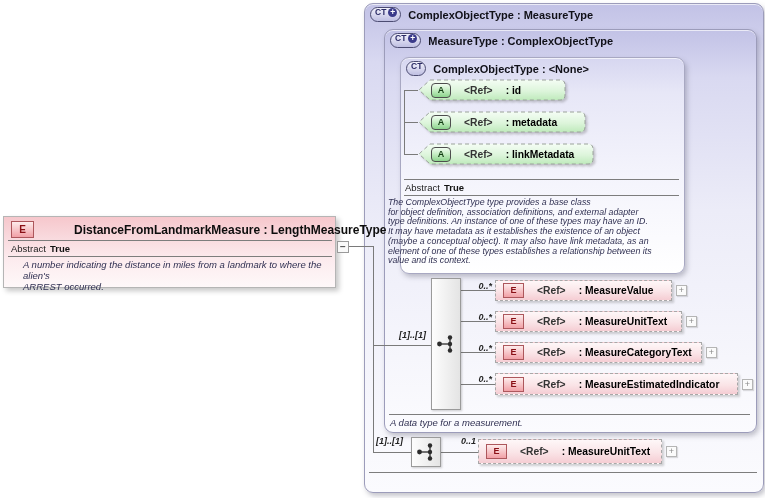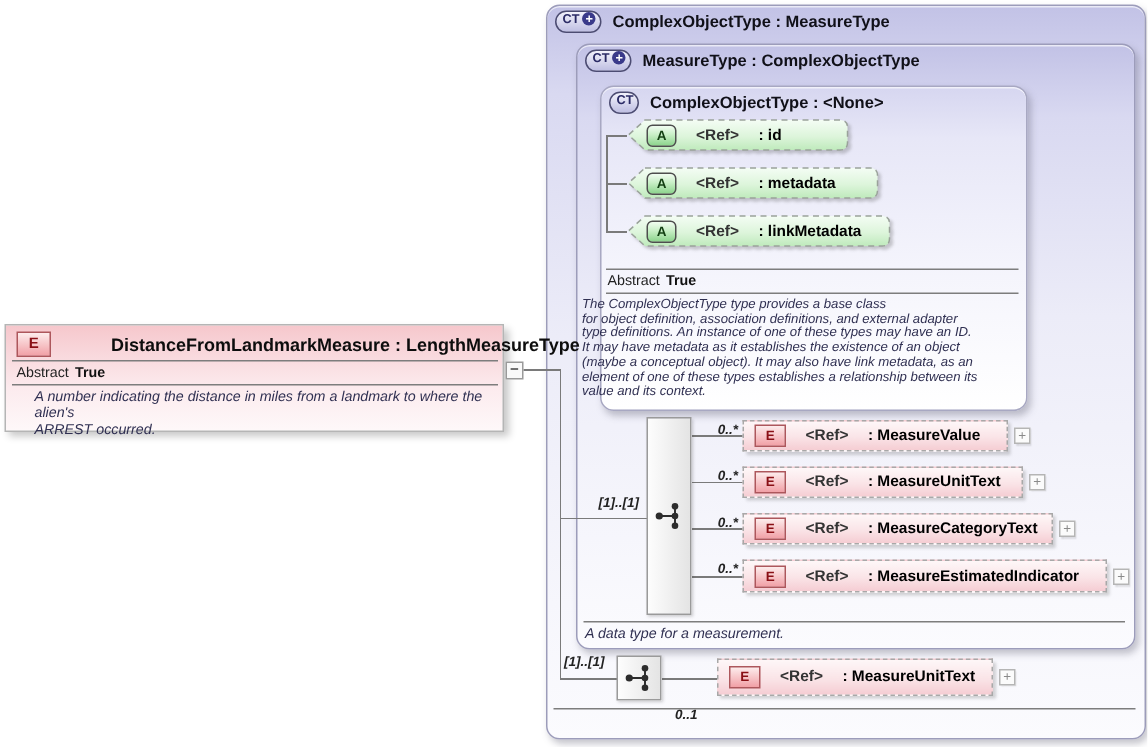--- a/index.html
+++ b/index.html
@@ -255,7 +255,7 @@
         <circle cx="15" cy="17.5" r="2.2"></circle>
     </svg>
   </div>
-  <span class="card" style="left:450px;top:436px;width:26px;margin-top:35px;">0..1</span>
+  <span class="card" style="left:450px;top:436px;width:26px;text-align:right;">0..1</span>
   <div class="elembox" style="left:478px;top:439px;width:184px;height:25px;">
     <span class="e-icon">E</span>
     <span class="ref">&lt;Ref&gt;</span>

